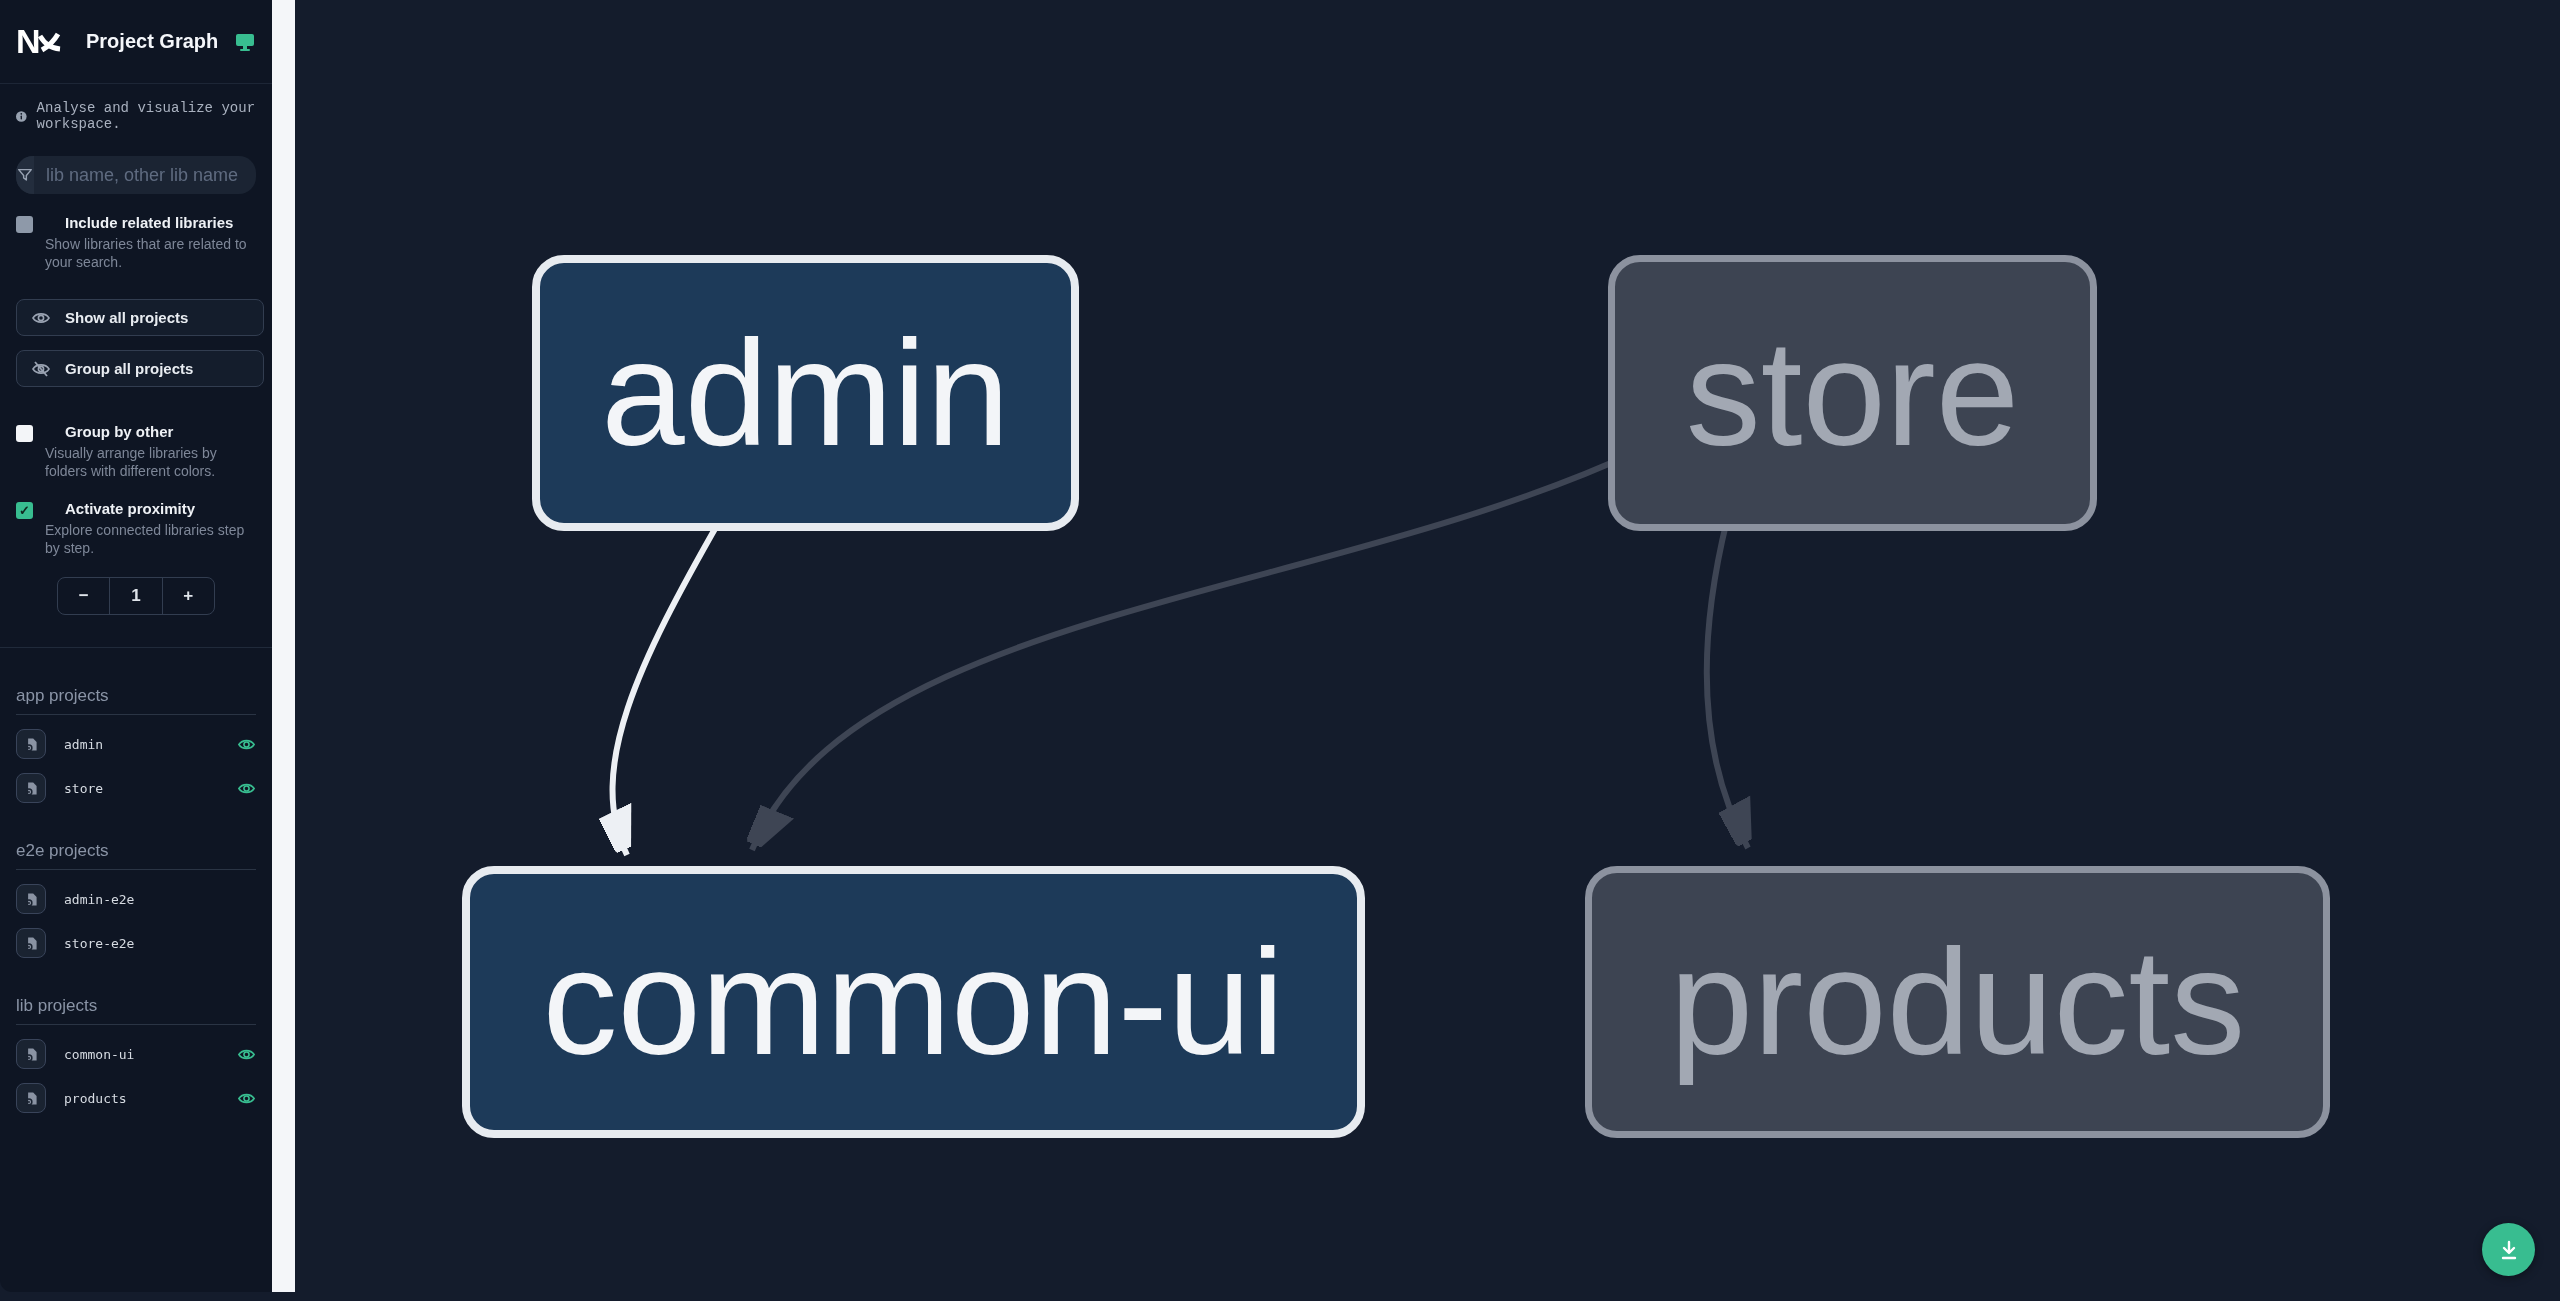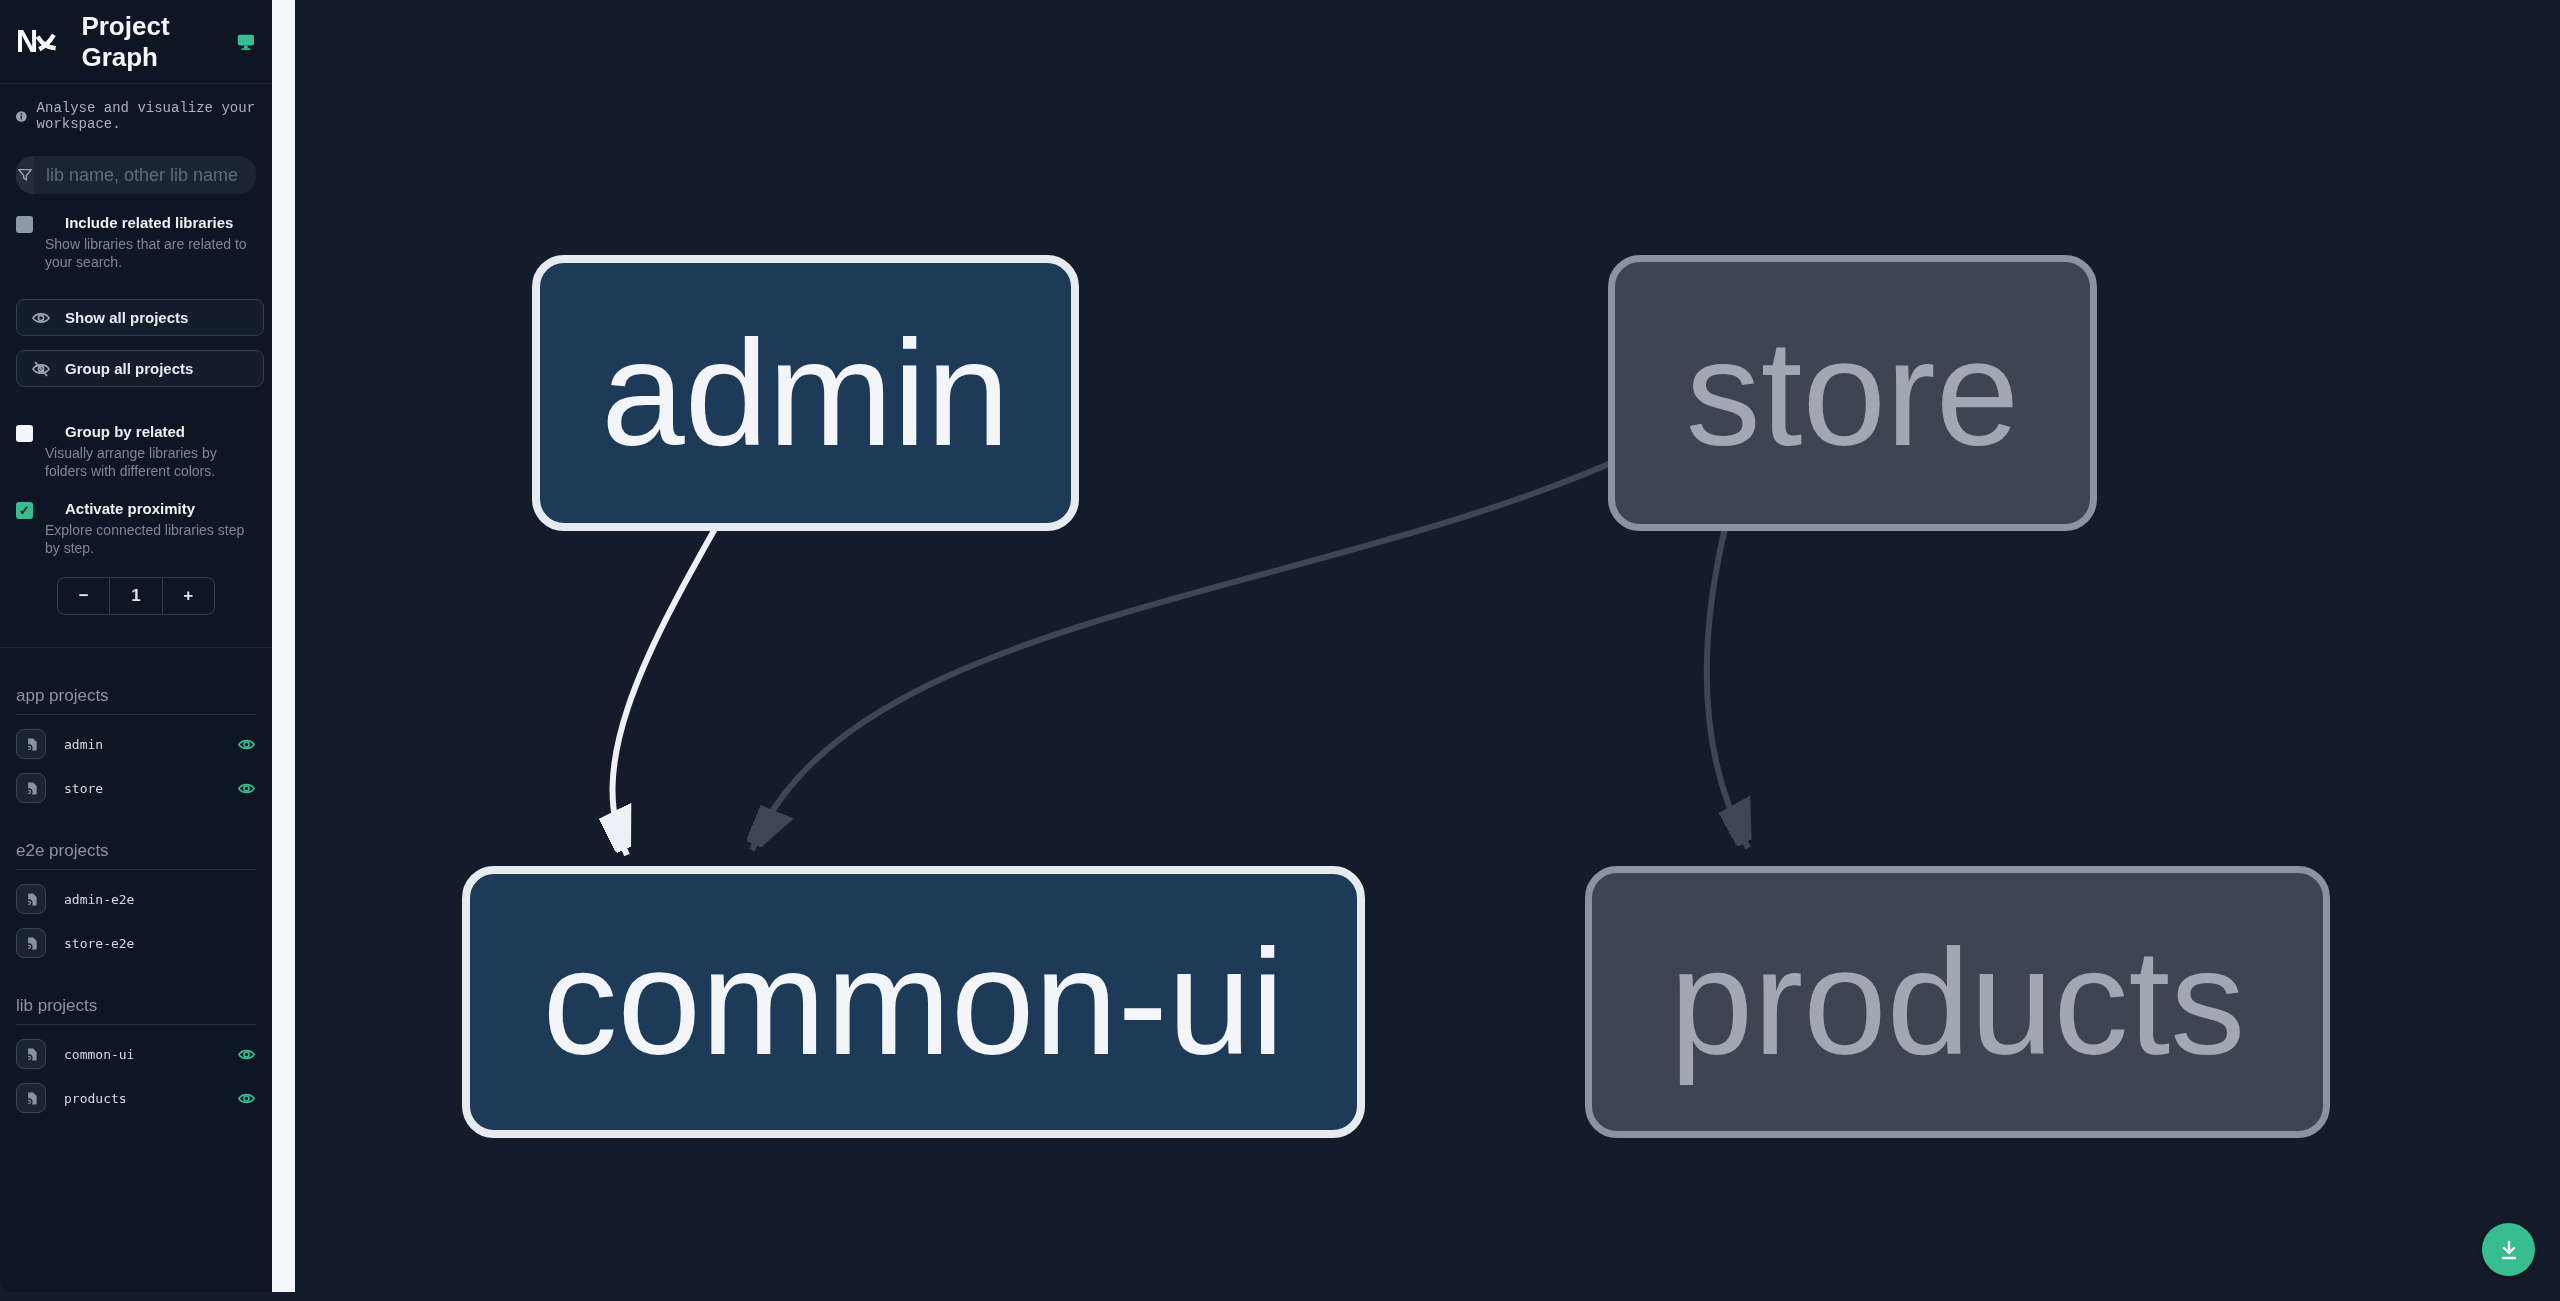--- a/index.html
+++ b/index.html
@@ -20,7 +20,7 @@
   .panel-divider { position:absolute; left:272px; top:0; width:23px; height:1292px; background:#f4f6f9; z-index:4; cursor:col-resize; }
 
   .sb-header { height:84px; display:flex; align-items:center; padding:0 16px; border-bottom:1px solid #1d2636; }
-  .app-title { font-size:26px; font-weight:bold; margin-left:24px; color:#f4f6fa; }
+  .app-title { font-size:20px; font-weight:bold; margin-left:24px; color:#f4f6fa; }
   .sb-header .spacer { flex:1; }
 
   .tagline { display:flex; align-items:center; gap:10px; padding:16px 16px 0 16px; color:#a9b1bf; font-size:14px;font-family:Liberation Mono, monospace; }

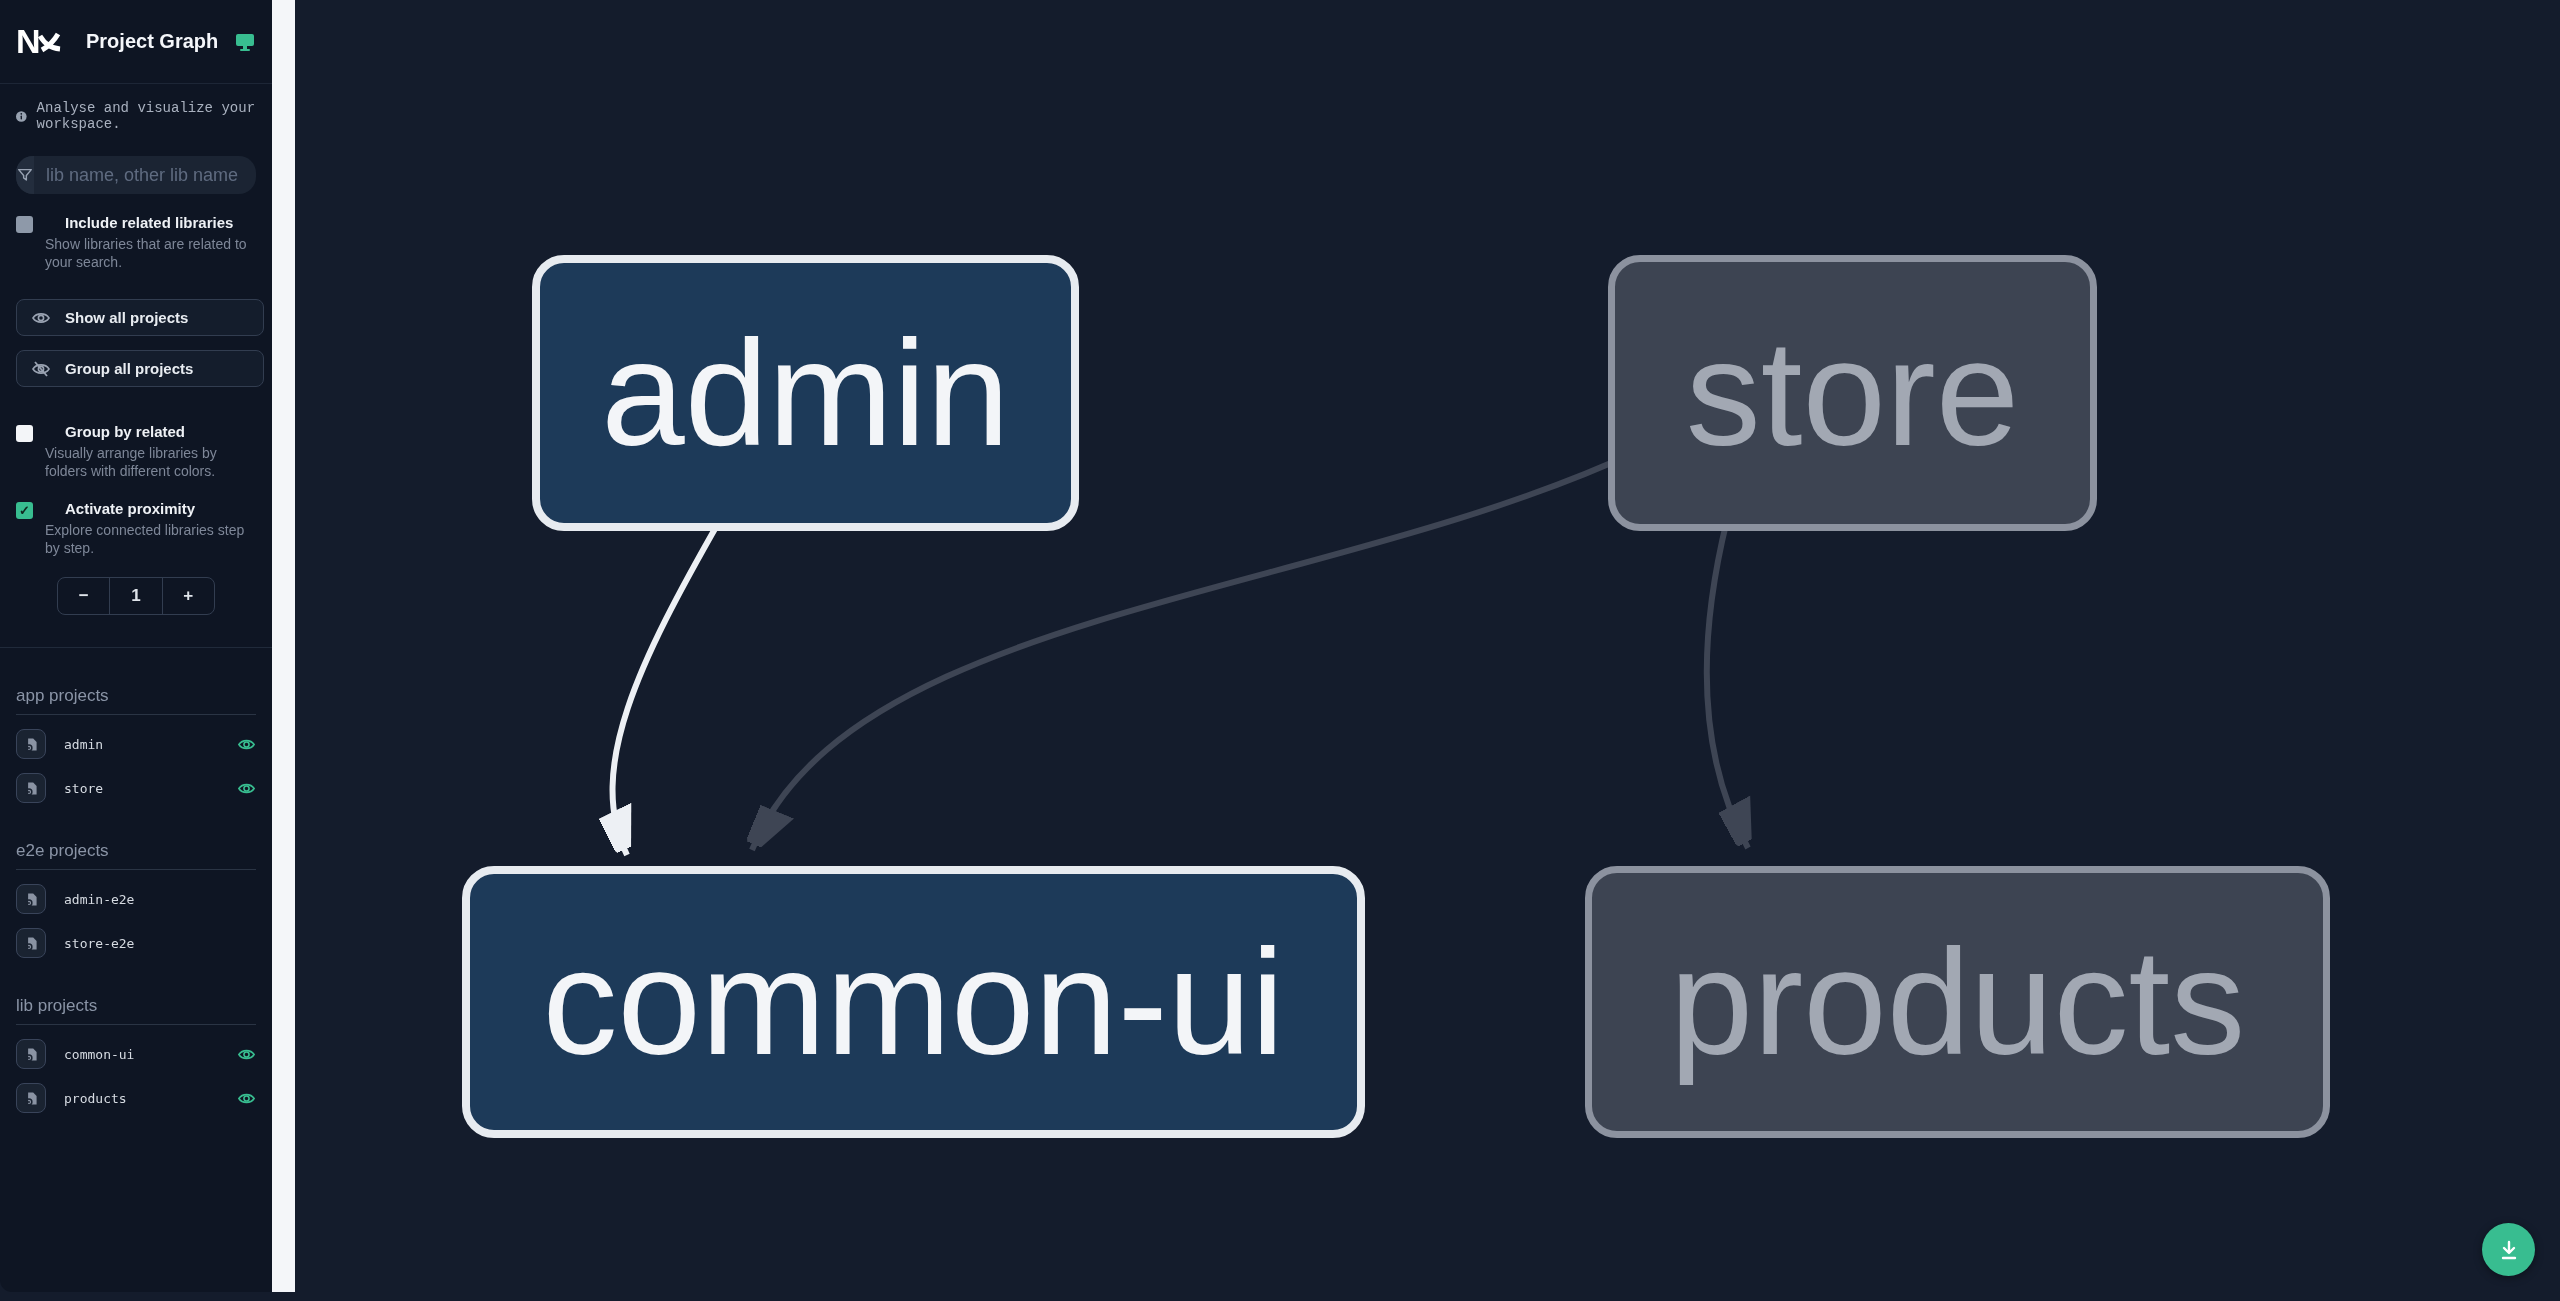--- a/index.html
+++ b/index.html
@@ -173,7 +173,7 @@
   <div class="cb-row" style="margin-top:36px">
     <span class="cb-box tone-white"></span>
     <span class="cb-text">
-      <div class="cb-label">Group by related</div>
+      <div class="cb-label">Group by other</div>
       <div class="cb-desc">Visually arrange libraries by folders with different colors.</div>
     </span>
   </div>

